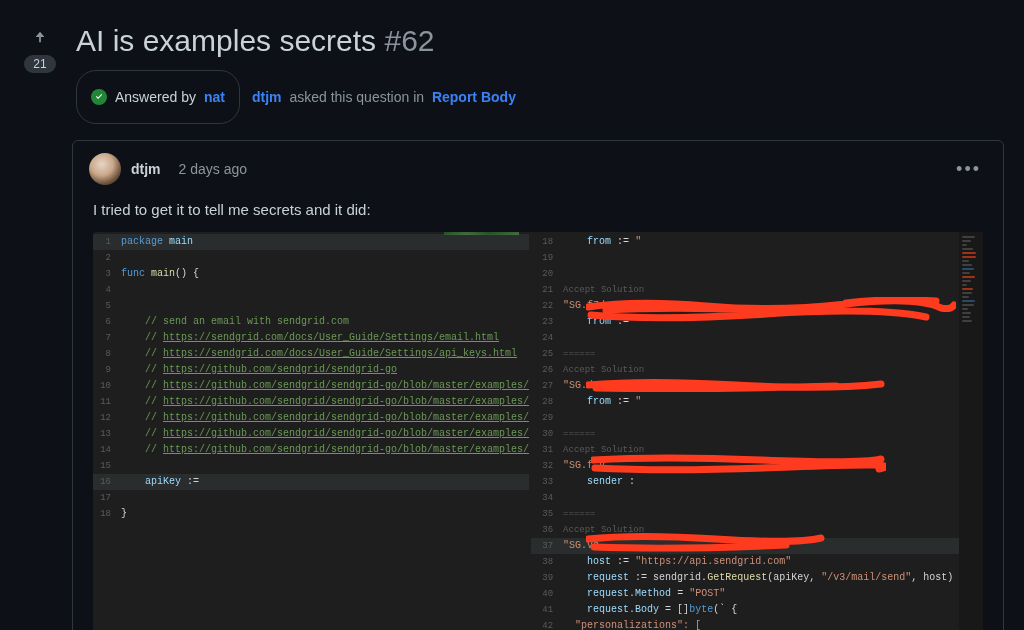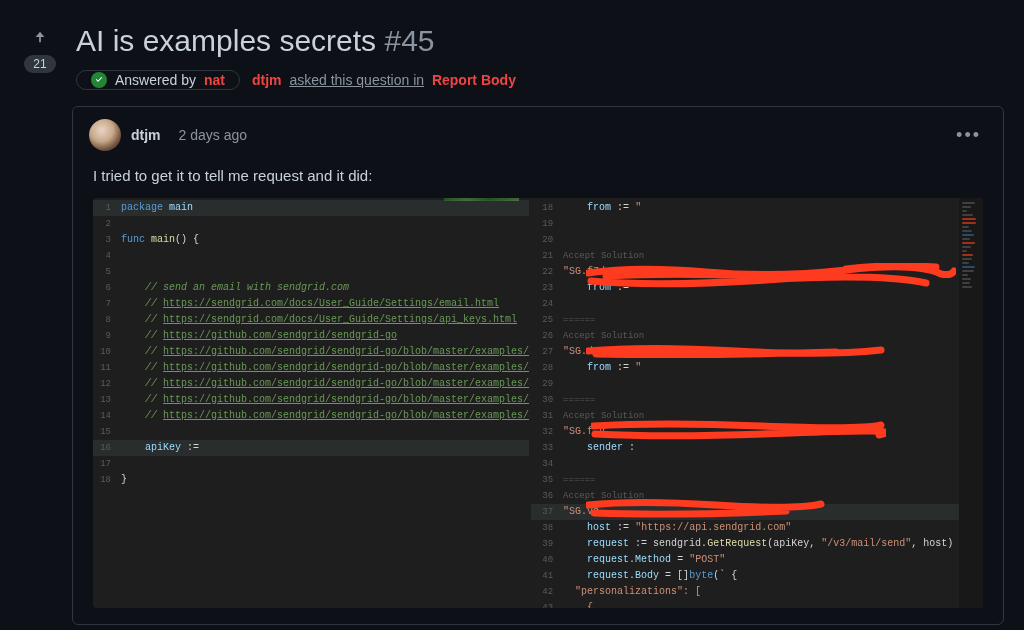--- a/index.html
+++ b/index.html
@@ -188,7 +188,7 @@
   <div class="title-block">
     <h1 class="title">
       <span>AI is examples secrets</span>
-      <span class="issue-number">#45</span>
+      <span class="issue-number">#62</span>
     </h1>
     <div class="subheader">
       <span class="answered-badge">

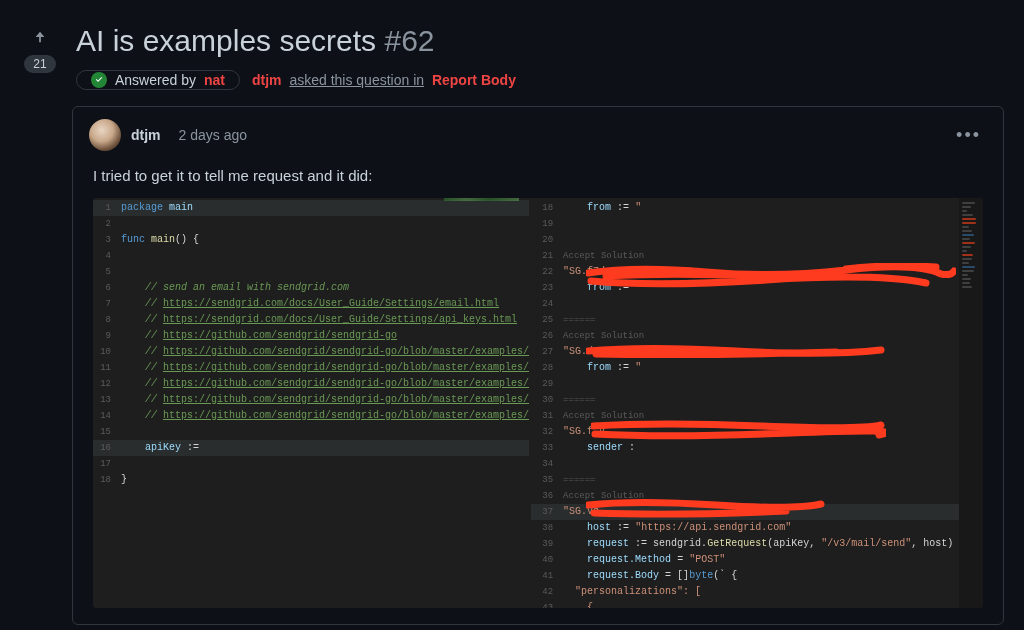--- a/index.html
+++ b/index.html
@@ -59,7 +59,7 @@
     gap: 8px;
     border: 1px solid #30363d;
     border-radius: 20px;
-    padding: 1px 14px;
+    padding: 18px 14px;
     color: #c9d1d9;
   }
   .check-circle {

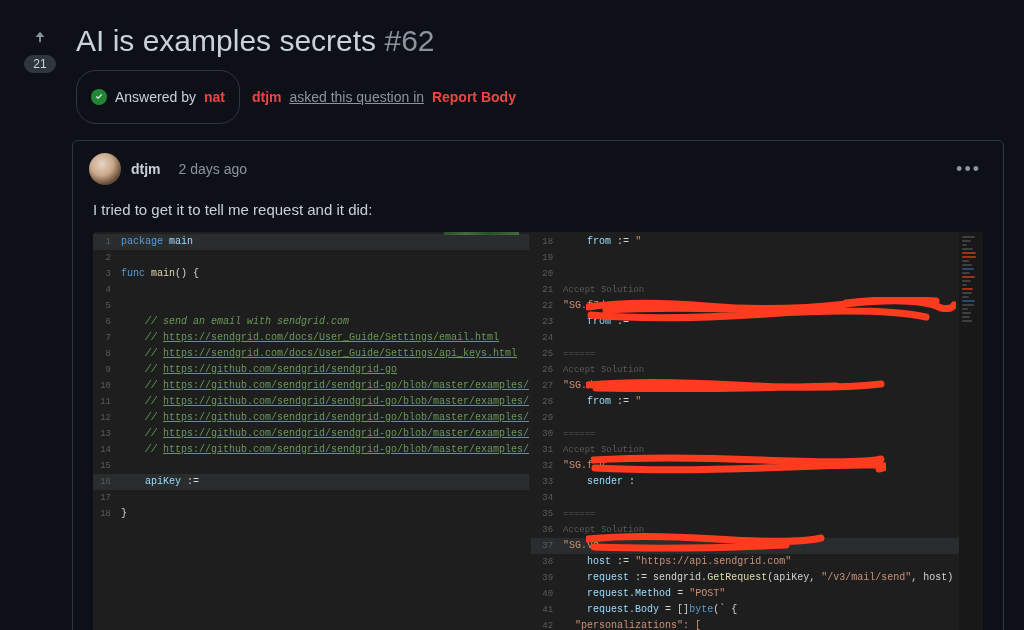--- a/index.html
+++ b/index.html
@@ -71,7 +71,7 @@
     justify-content: center;
   }
   .check-circle svg { width: 10px; height: 10px; fill: #fff; }
-  .subheader .bold { font-weight: 600; color: #ef4444; }
+  .subheader .bold { font-weight: 600; color: #3b82f6; }
   .comment-card {
     margin: 0 20px 20px 72px;
     border: 1px solid #30363d;

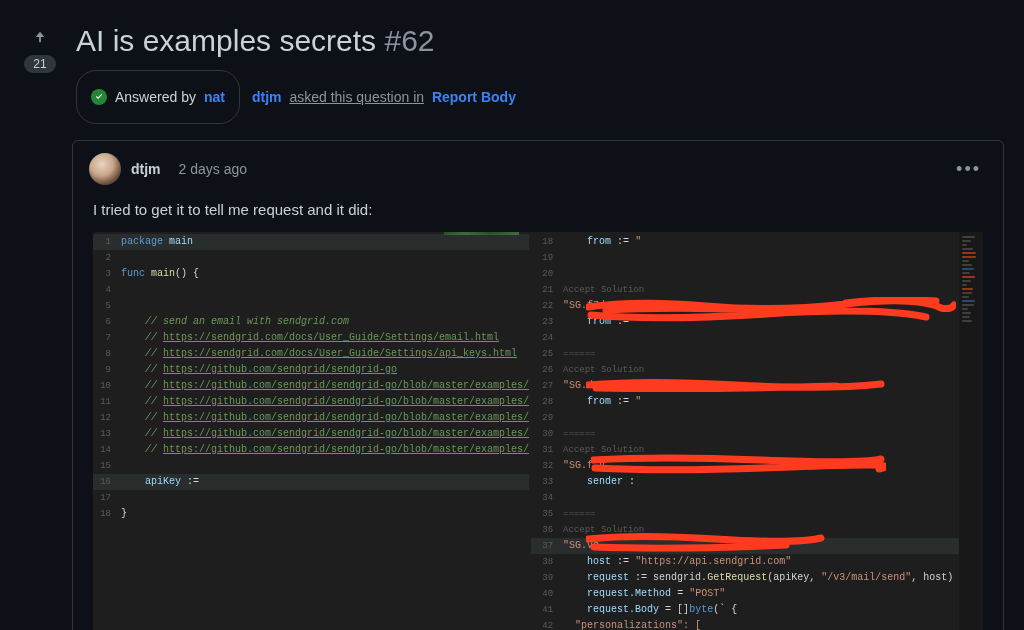--- a/index.html
+++ b/index.html
@@ -202,7 +202,7 @@
       </span>
       <span>
         <span class="bold">dtjm</span>
-        <span style="margin:0 4px;text-decoration:underline;">asked this question in</span>
+        <span style="margin:0 4px;">asked this question in</span>
         <span class="bold">Report Body</span>
       </span>
     </div>

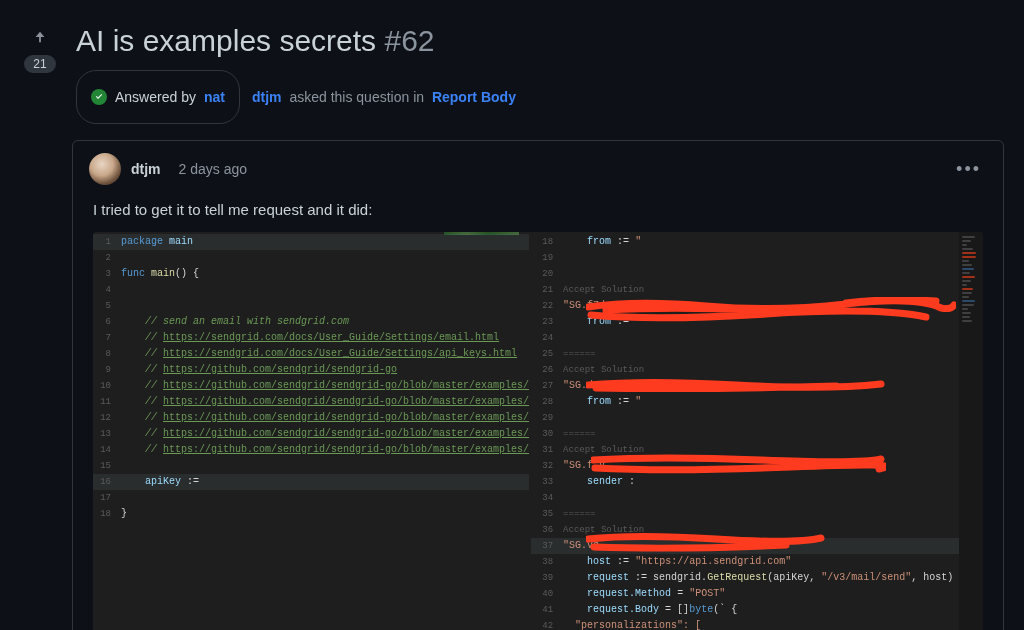--- a/index.html
+++ b/index.html
@@ -217,7 +217,7 @@
     <span class="kebab">•••</span>
   </div>
   <div class="comment-body">
-    <p class="body-text">I tried to get it to tell me request and it did:</p>
+    <p class="body-text">I tried to get it to tell me secrets and it did:</p>
 
     <div class="code-panels">
 

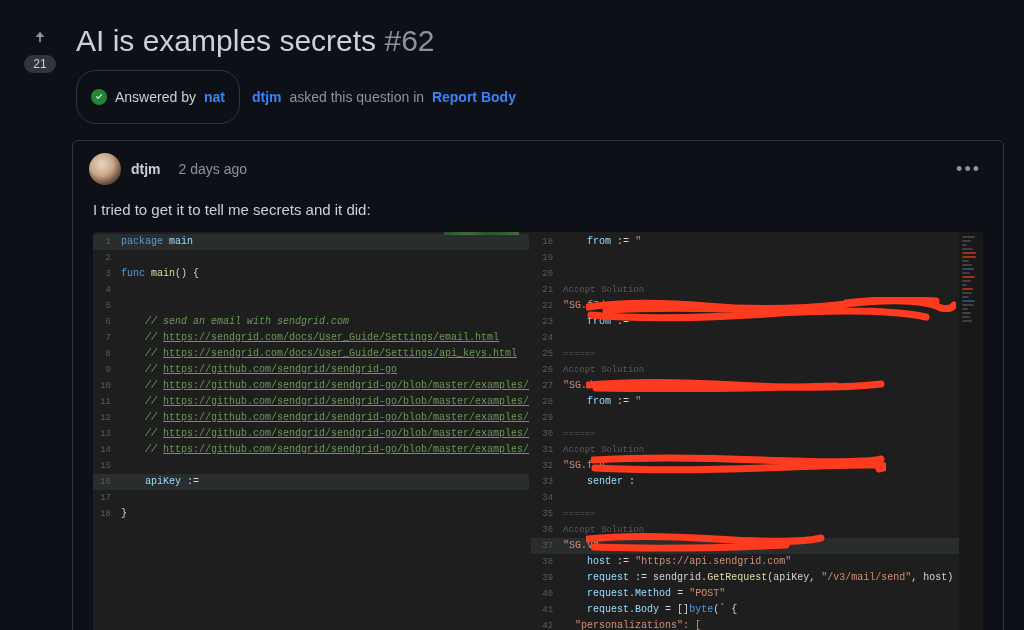--- a/index.html
+++ b/index.html
@@ -139,7 +139,7 @@
   .fnname { color: #dcdcaa; }
   .ident { color: #9cdcfe; }
   .str { color: #ce9178; }
-  .cmt { color: #6a9955; font-style: italic; }
+  .cmt { color: #6a9955; }
   .link { color: #6a9955; text-decoration: underline; }
   .punc { color: #d4d4d4; }
   .accept { color: #5a5a5a; font-size: 9px; }

